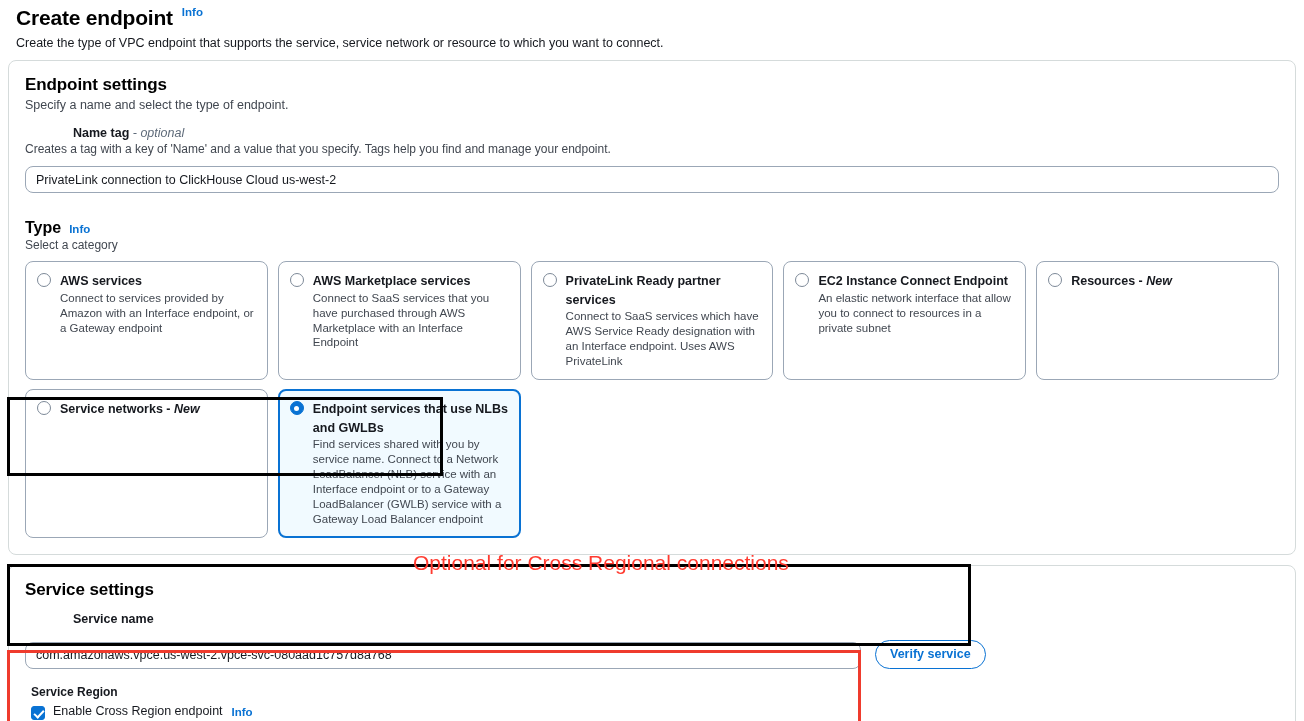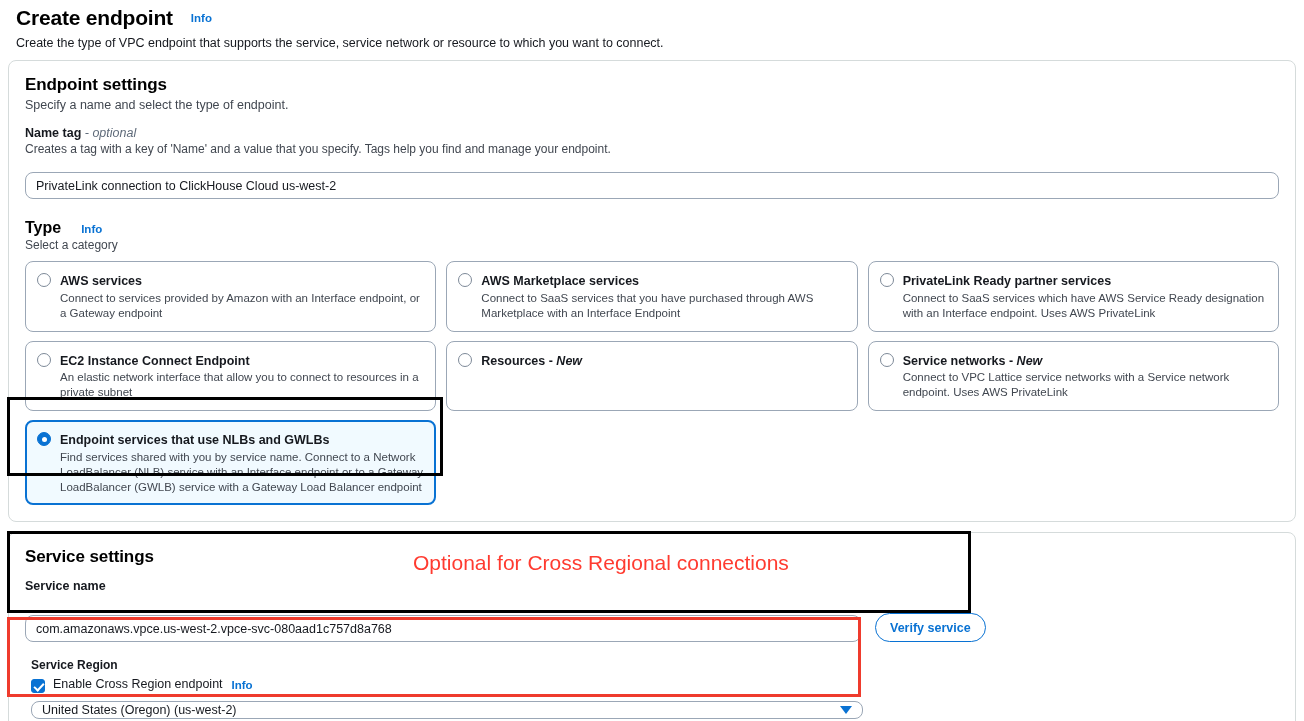--- a/index.html
+++ b/index.html
@@ -14,7 +14,7 @@
 
   
   .page-header { padding: 6px 0 0 8px; }
-  .title-row { display: flex; align-items: center; gap: 18px; }
+  .title-row { display: flex; align-items: flex-start; gap: 9px; }
   .page-title { font-size: 21px; font-weight: bold; letter-spacing: -0.2px; color: #000; }
   .info-link { font-size: 11.5px; font-weight: bold; color: #0972d3; text-decoration: none; cursor: pointer; }
   .page-desc { font-size: 12.5px; color: #16191f; margin-top: 6px; }

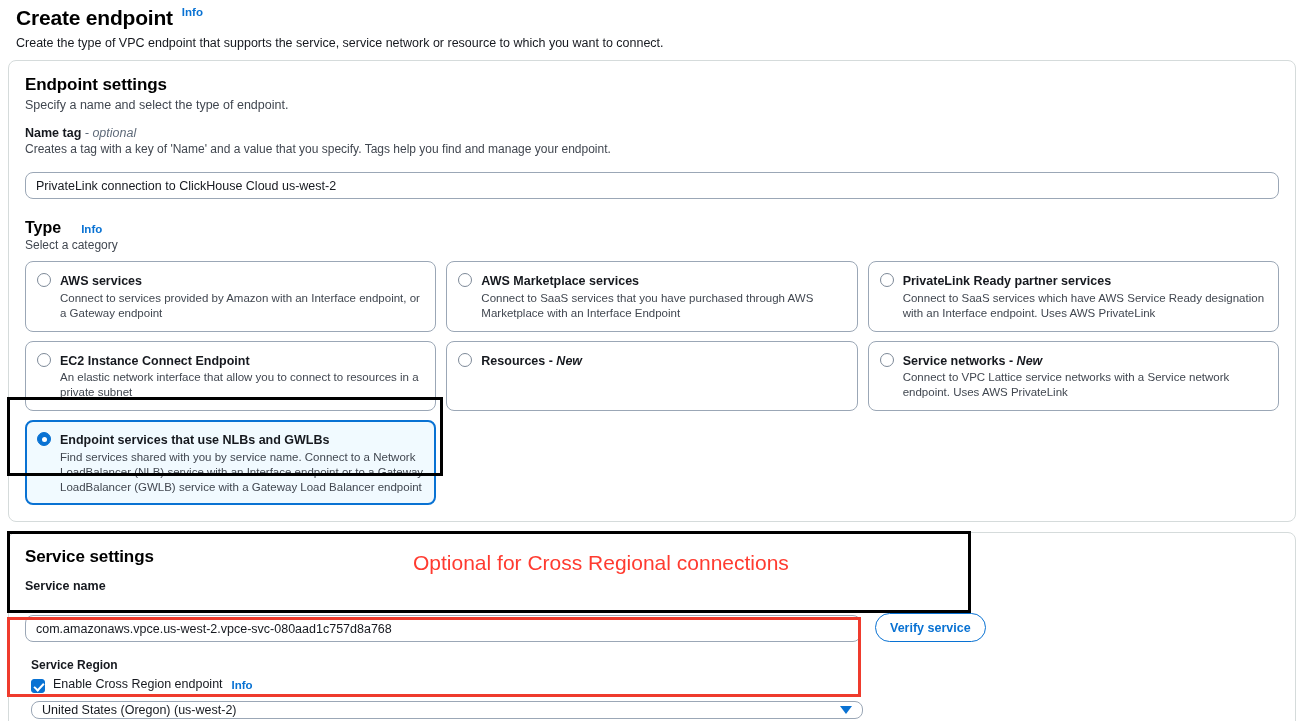--- a/index.html
+++ b/index.html
@@ -31,7 +31,7 @@
   .panel-title { font-size: 17px; font-weight: bold; color: #000; letter-spacing: -0.1px; }
   .panel-sub { font-size: 12.5px; color: #414750; margin-top: 3px; }
 
-  .field-label { font-size: 12.5px; font-weight: bold; color: #16191f; margin-top: 14px; }
+  .field-label { font-size: 12.5px; font-weight: bold; color: #16191f; margin-top: 14px; margin-left: 48px; }
   .field-label .opt { font-weight: normal; font-style: italic; color: #5f6b7a; }
   .field-hint { font-size: 12px; color: #414750; margin-top: 2px; }
 

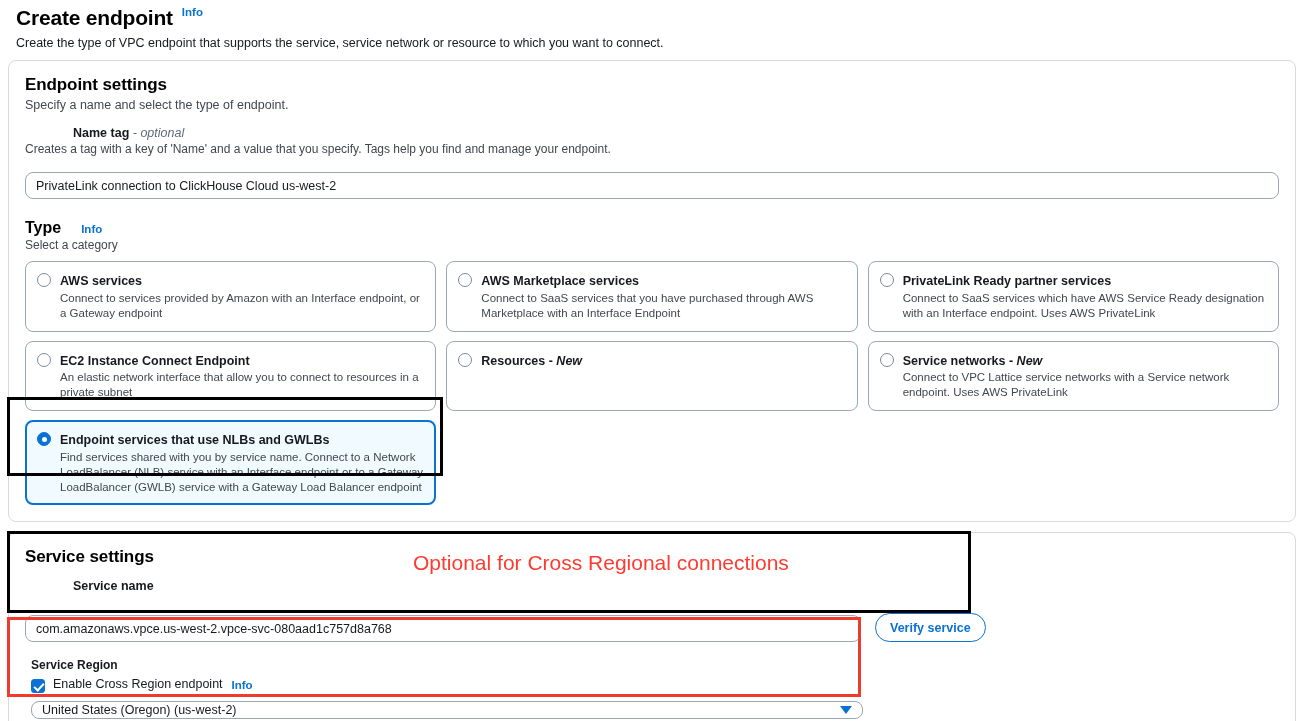--- a/index.html
+++ b/index.html
@@ -36,7 +36,7 @@
   .field-hint { font-size: 12px; color: #414750; margin-top: 2px; }
 
   .text-input {
-    margin-top: 16px;
+    margin-top: 10px;
     height: 27px;
     border: 1px solid #9ba7b6;
     border-radius: 8px;

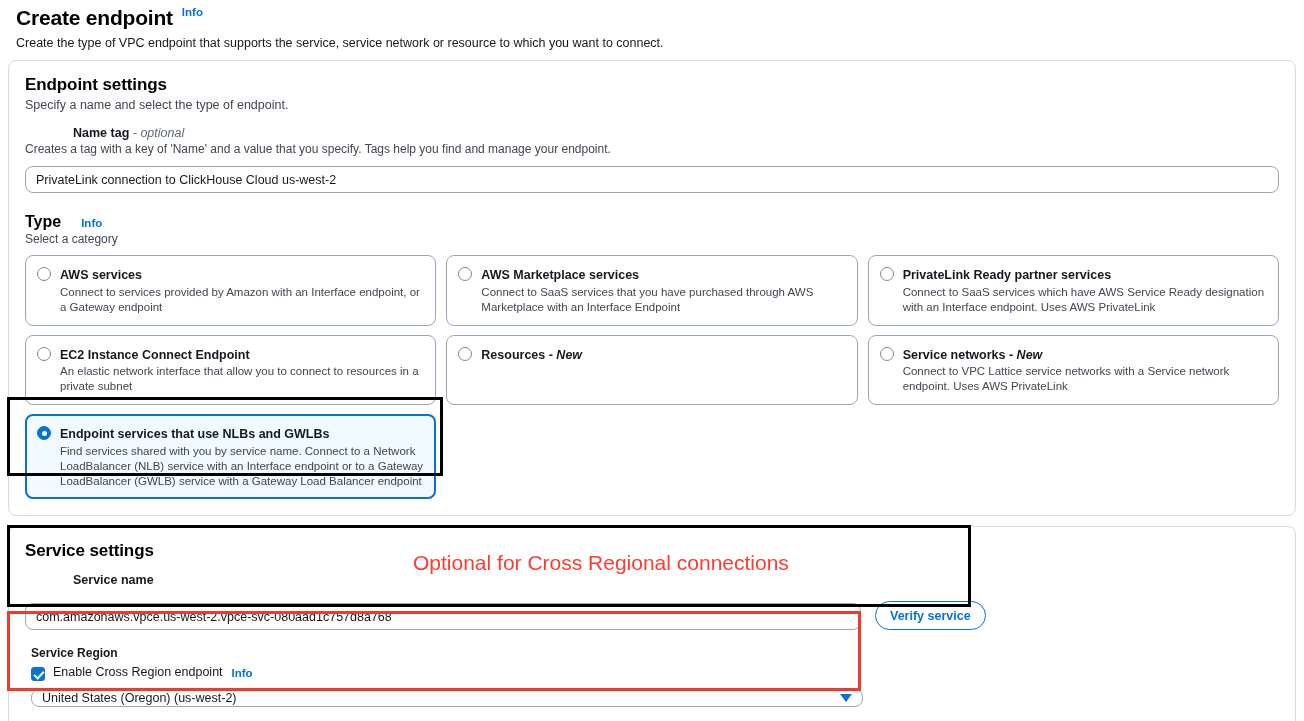--- a/index.html
+++ b/index.html
@@ -49,7 +49,7 @@
   }
 
   
-  .type-head { display: flex; align-items: baseline; gap: 20px; margin-top: 20px; }
+  .type-head { display: flex; align-items: baseline; gap: 8px; margin-top: 26px; }
   .type-title { font-size: 16px; font-weight: bold; color: #000; }
   .type-sub { font-size: 12px; color: #414750; margin-top: 1px; }
 

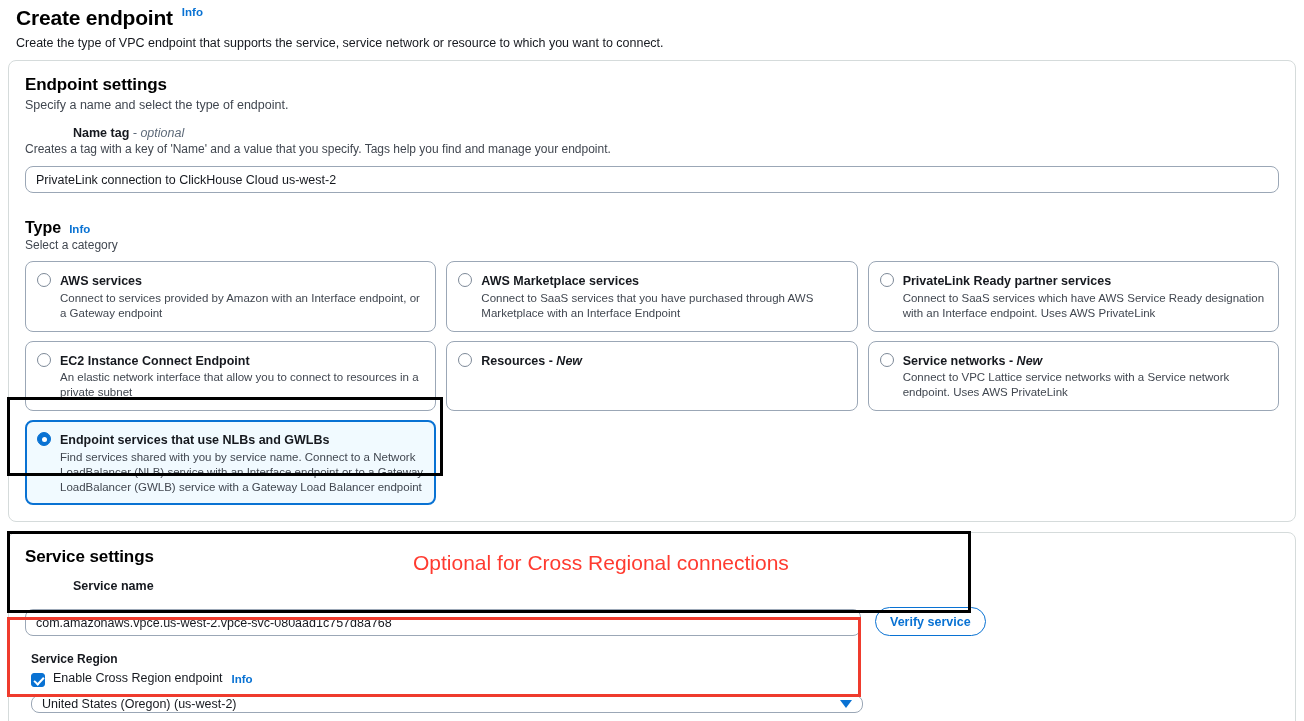--- a/index.html
+++ b/index.html
@@ -53,7 +53,7 @@
   .type-title { font-size: 16px; font-weight: bold; color: #000; }
   .type-sub { font-size: 12px; color: #414750; margin-top: 1px; }
 
-  .tiles { display: grid; grid-template-columns: repeat(3, 1fr); gap: 9px 10px; margin-top: 9px; }
+  .tiles { display: grid; grid-template-columns: repeat(5, 1fr); gap: 9px 10px; margin-top: 9px; }
   .tile {
     border: 1px solid #9ba7b6;
     border-radius: 8px;

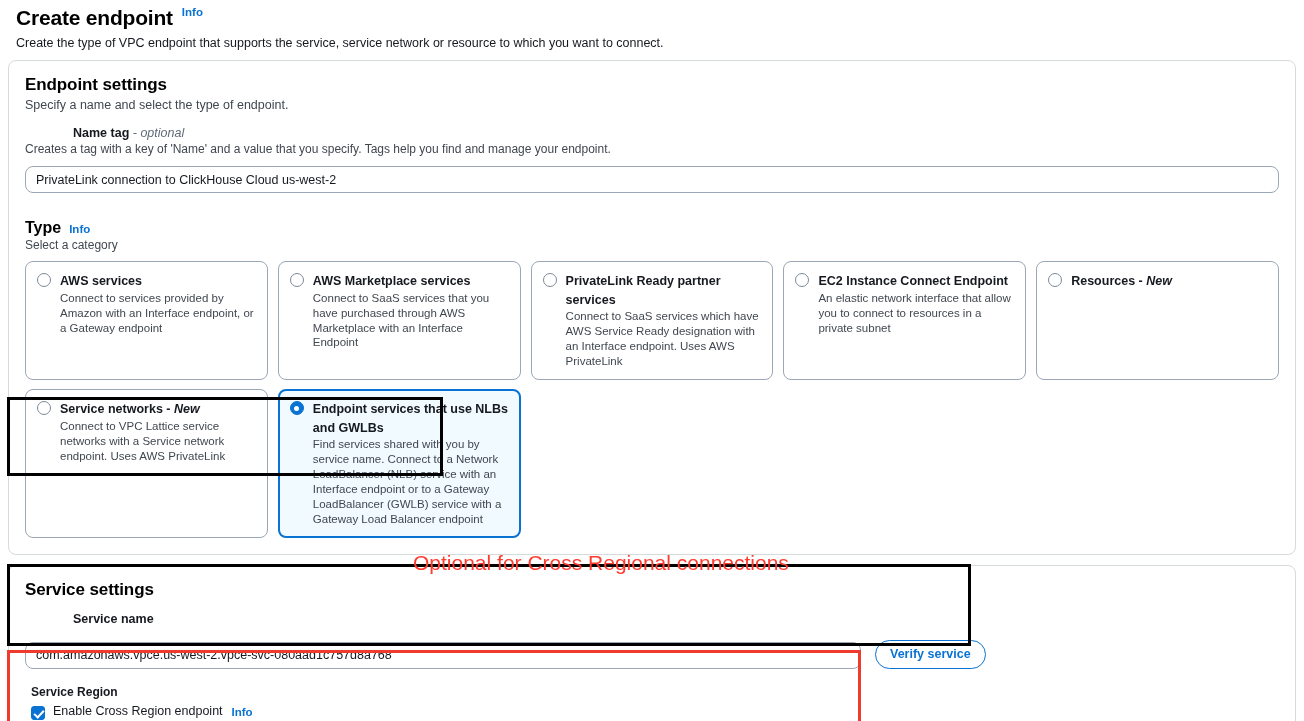--- a/index.html
+++ b/index.html
@@ -206,7 +206,6 @@
         <span class="radio"></span>
         <span class="tile-text">
           <span class="tile-title"><span>Service networks - </span><span class="new">New</span></span>
-          <span class="tile-desc" style="display:block">Connect to VPC Lattice service networks with a Service network endpoint. Uses AWS PrivateLink</span>
         </span>
       </div>
 

